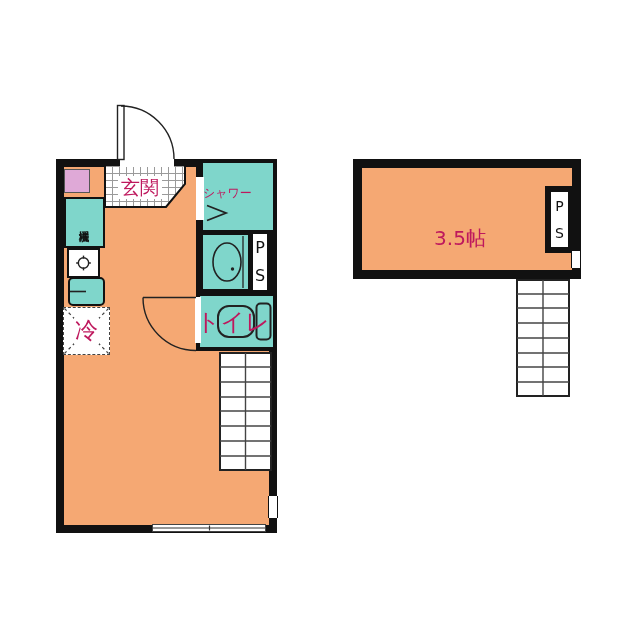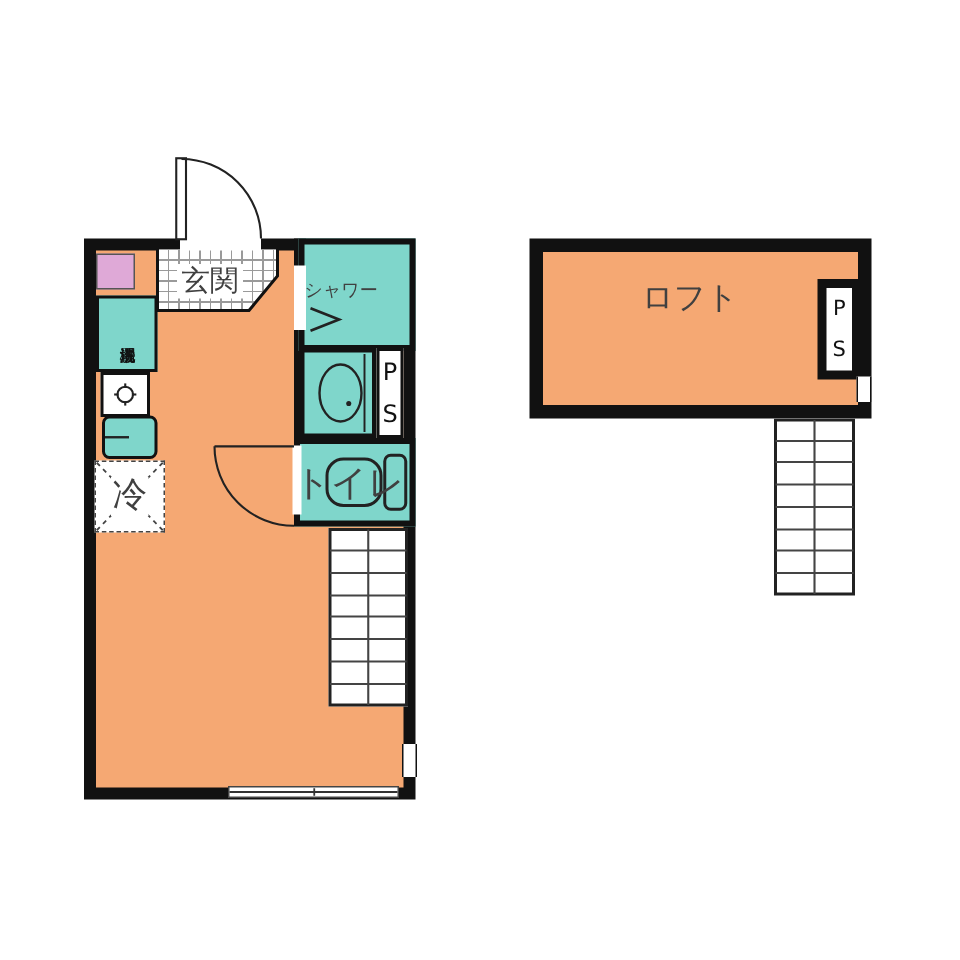--- a/index.html
+++ b/index.html
@@ -12,7 +12,7 @@
   .wall{background:#111111;}
   .floor{background:#F5A873;}
   .teal{background:#7FD6CB;}
-  .lbl{position:absolute;z-index:30;color:#404040;line-height:1.1;white-space:nowrap;}
+  .lbl{position:absolute;z-index:30;color:#be185d;line-height:1.1;white-space:nowrap;}
   .center{text-align:center;}
   .psbox{display:flex;flex-direction:column;align-items:center;justify-content:space-around;line-height:1;}
   #overlay{position:absolute;left:0;top:0;z-index:20;pointer-events:none;}

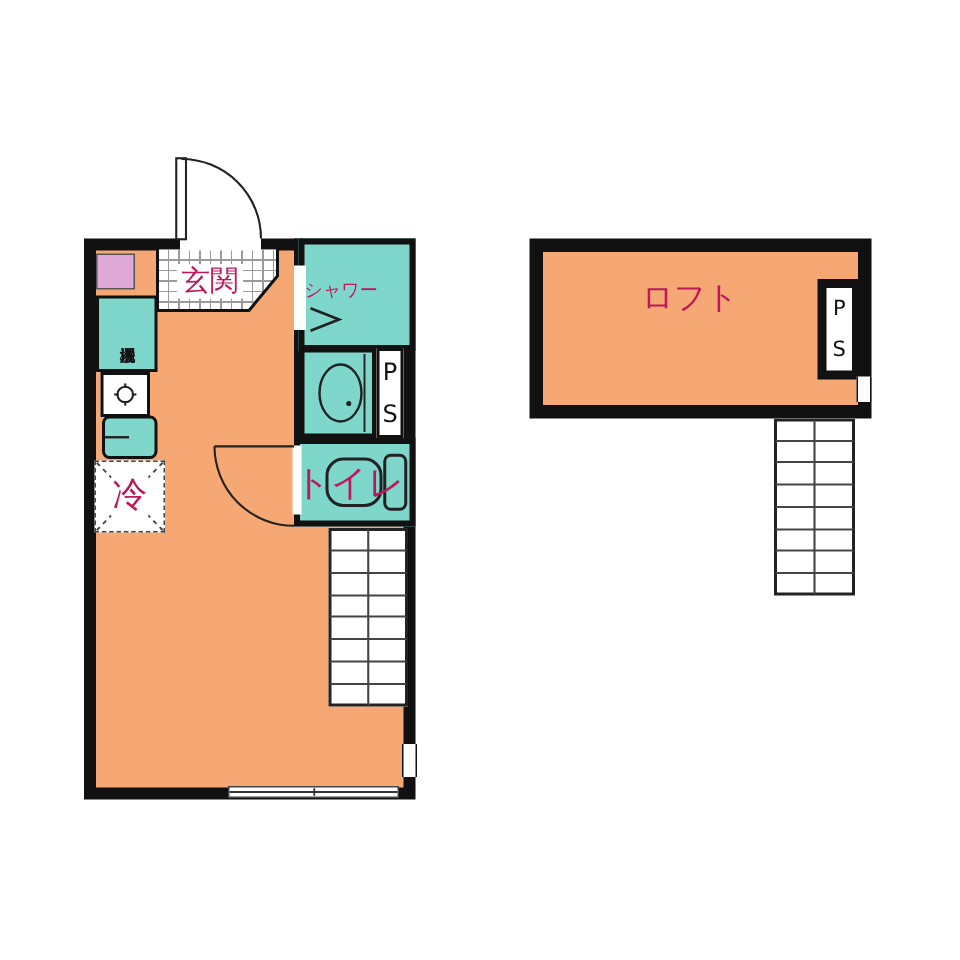--- a/index.html
+++ b/index.html
@@ -77,7 +77,6 @@
   <div class="abs wall" style="left:353px;top:159px;width:228px;height:120px;"></div>
   <div class="abs floor" style="left:362px;top:168px;width:210px;height:102px;"></div>
 
-  <div class="lbl center" style="left:362px;top:187px;width:196px;font-size:21px;">ロフト</div>
 
   <div class="abs wall" style="left:545px;top:186px;width:29px;height:67px;"></div>
   <div class="abs psbox" style="left:551px;top:192px;width:17px;height:55px;background:#fff;font-size:14px;">

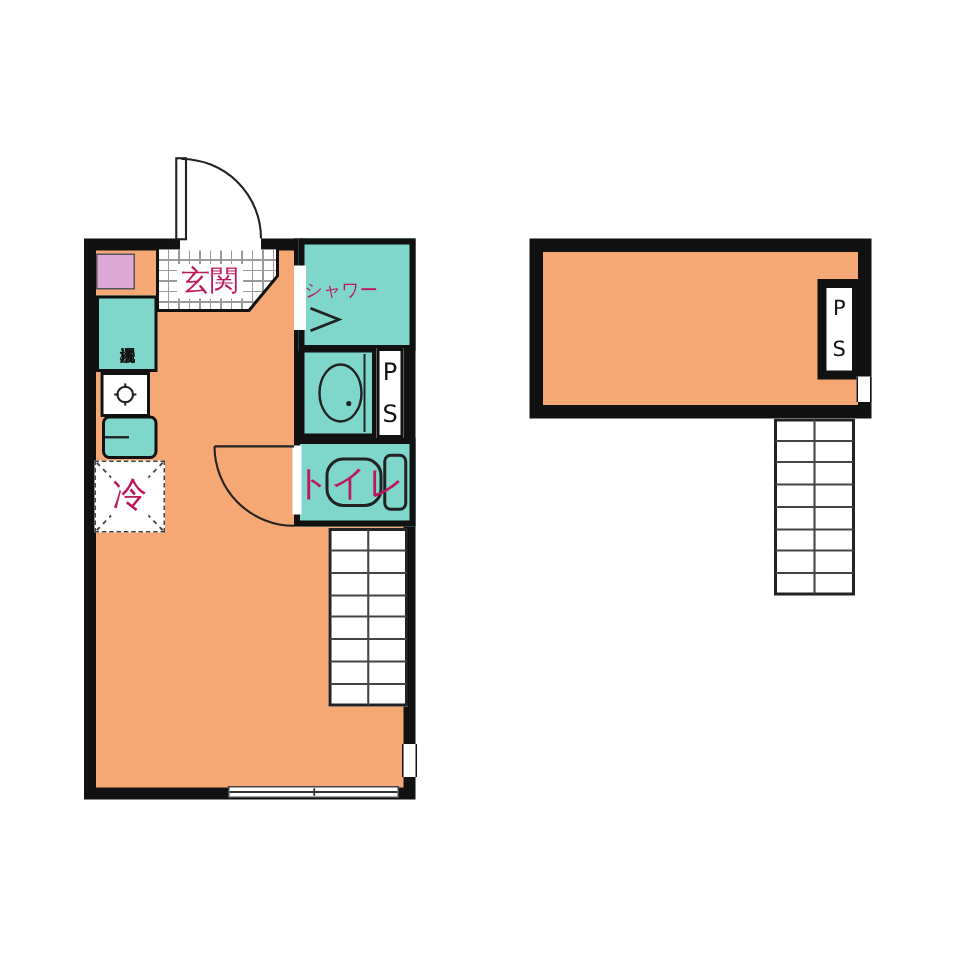--- a/index.html
+++ b/index.html
@@ -77,6 +77,7 @@
   <div class="abs wall" style="left:353px;top:159px;width:228px;height:120px;"></div>
   <div class="abs floor" style="left:362px;top:168px;width:210px;height:102px;"></div>
 
+  <div class="lbl center" style="left:362px;top:227px;width:196px;font-size:20px;">3.5帖</div>
 
   <div class="abs wall" style="left:545px;top:186px;width:29px;height:67px;"></div>
   <div class="abs psbox" style="left:551px;top:192px;width:17px;height:55px;background:#fff;font-size:14px;">

